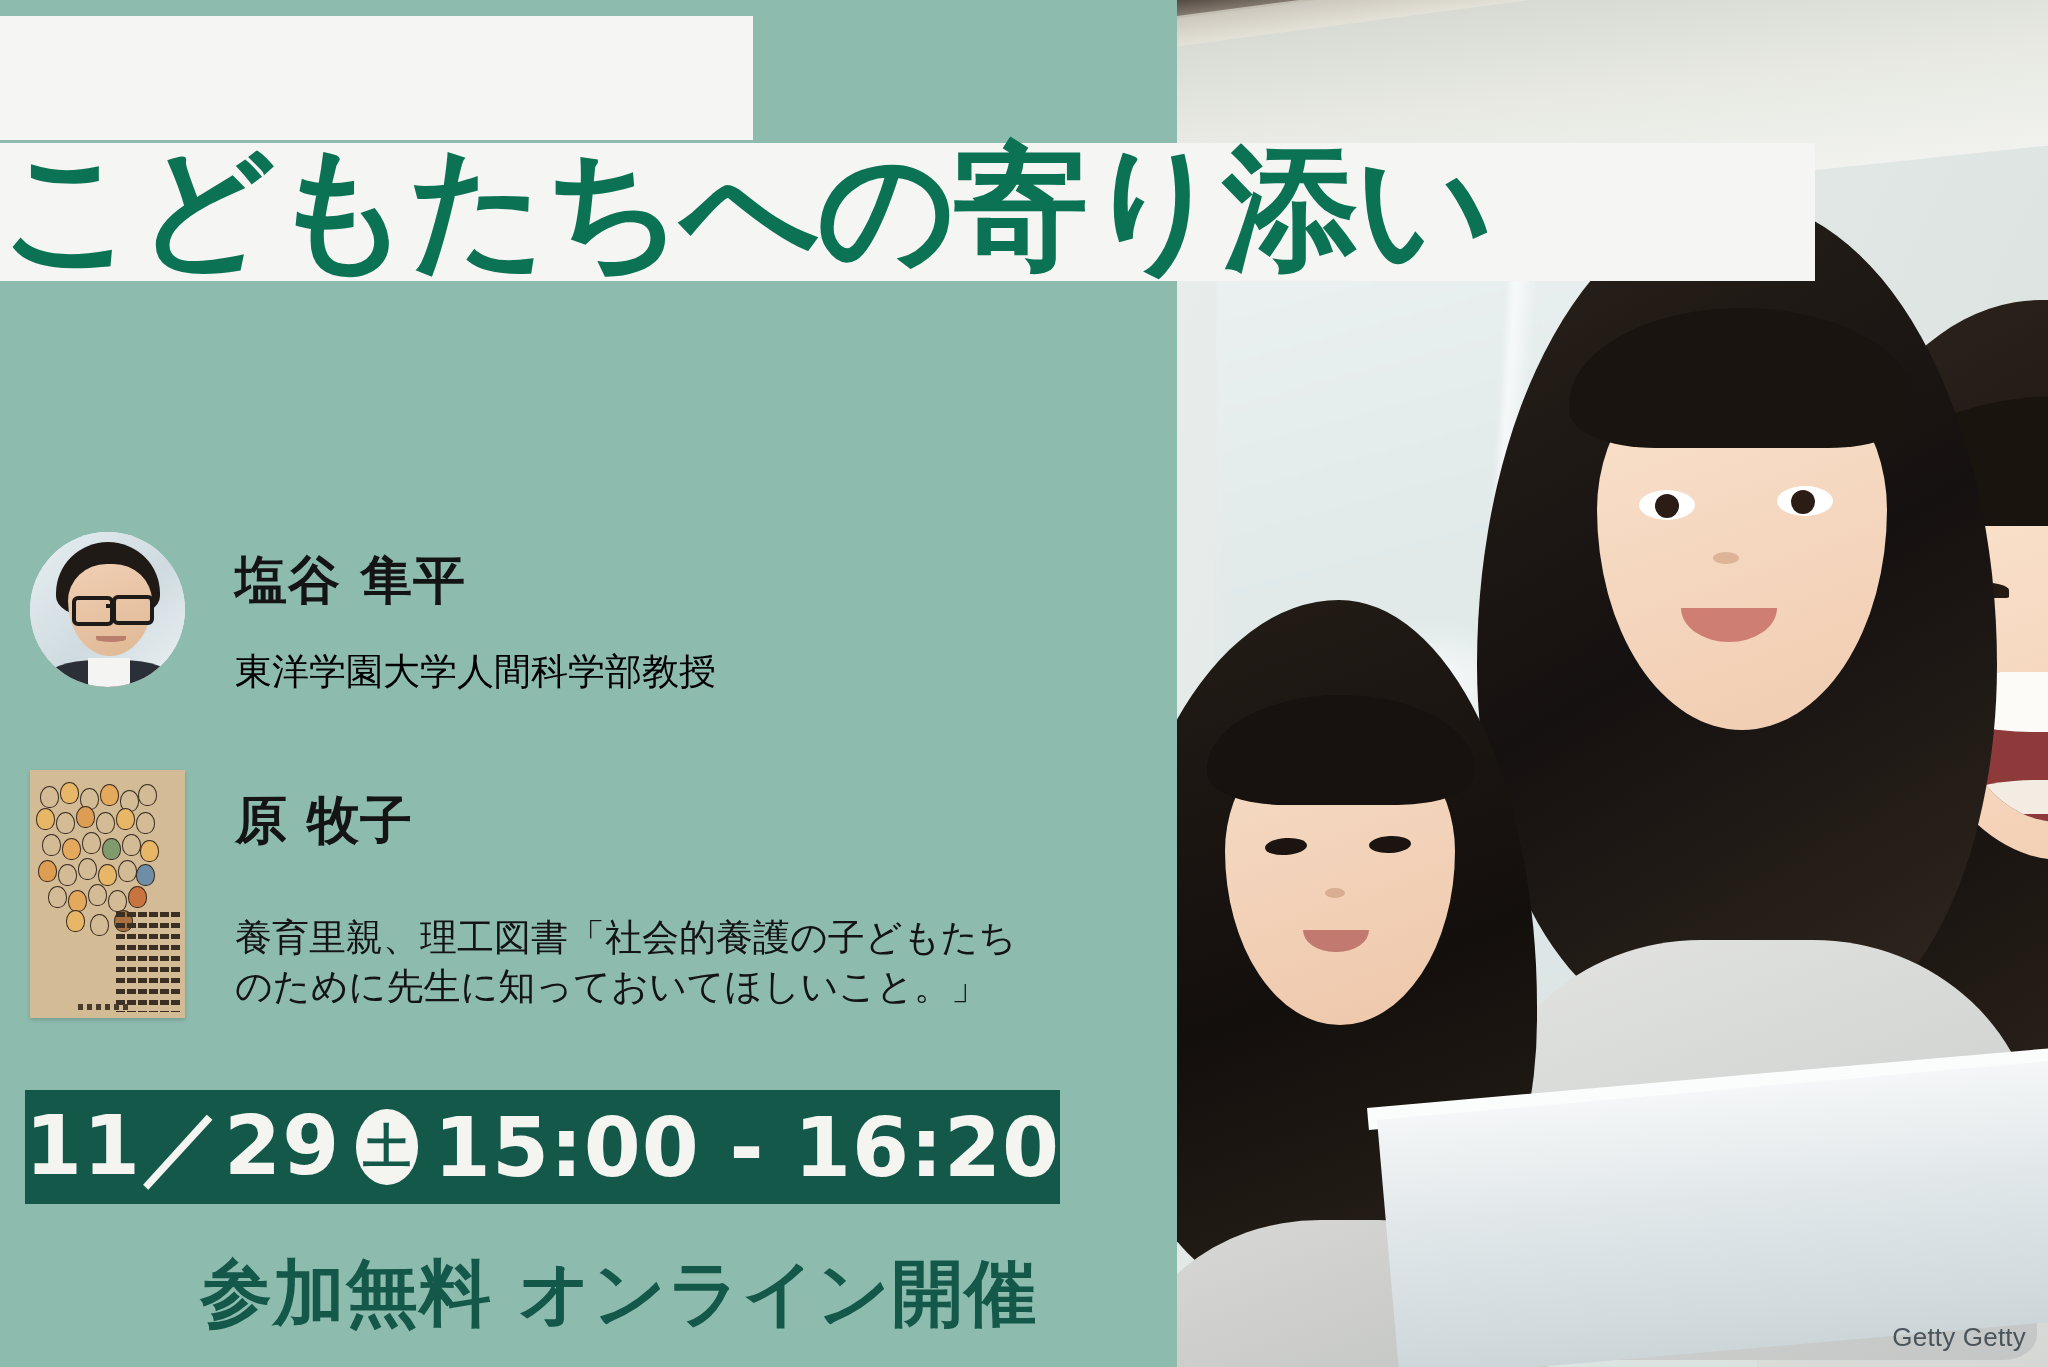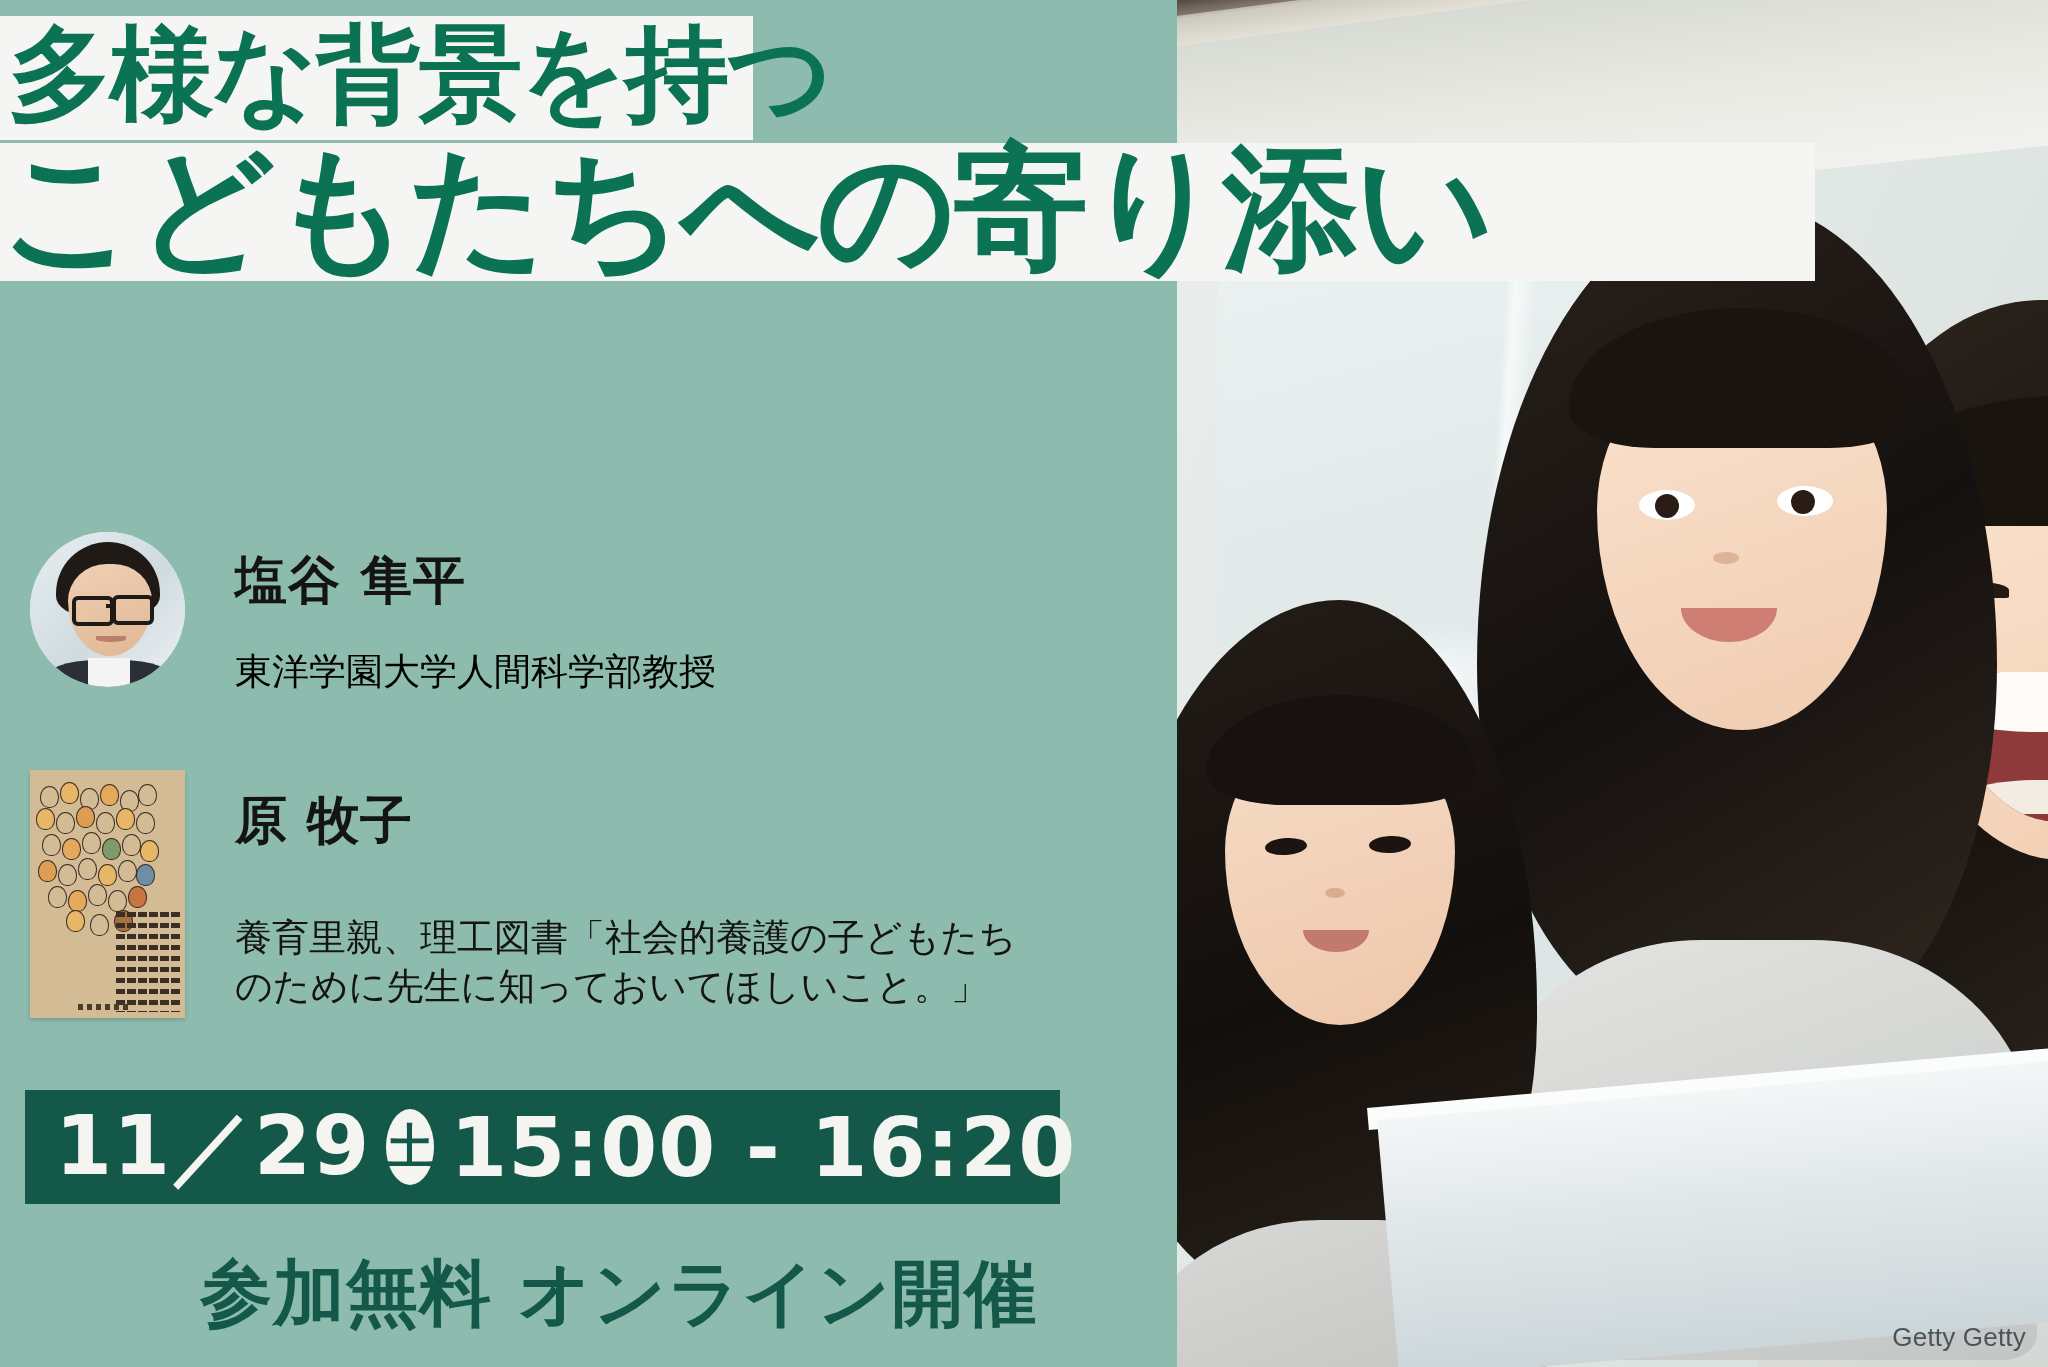--- a/index.html
+++ b/index.html
@@ -306,7 +306,6 @@
   <div class="band band1"></div>
   <div class="band band2"></div>
 
-  <div class="title-line t1">多様な背景を持つ</div>
   <div class="title-line t2">こどもたちへの寄り添い</div>
 
 

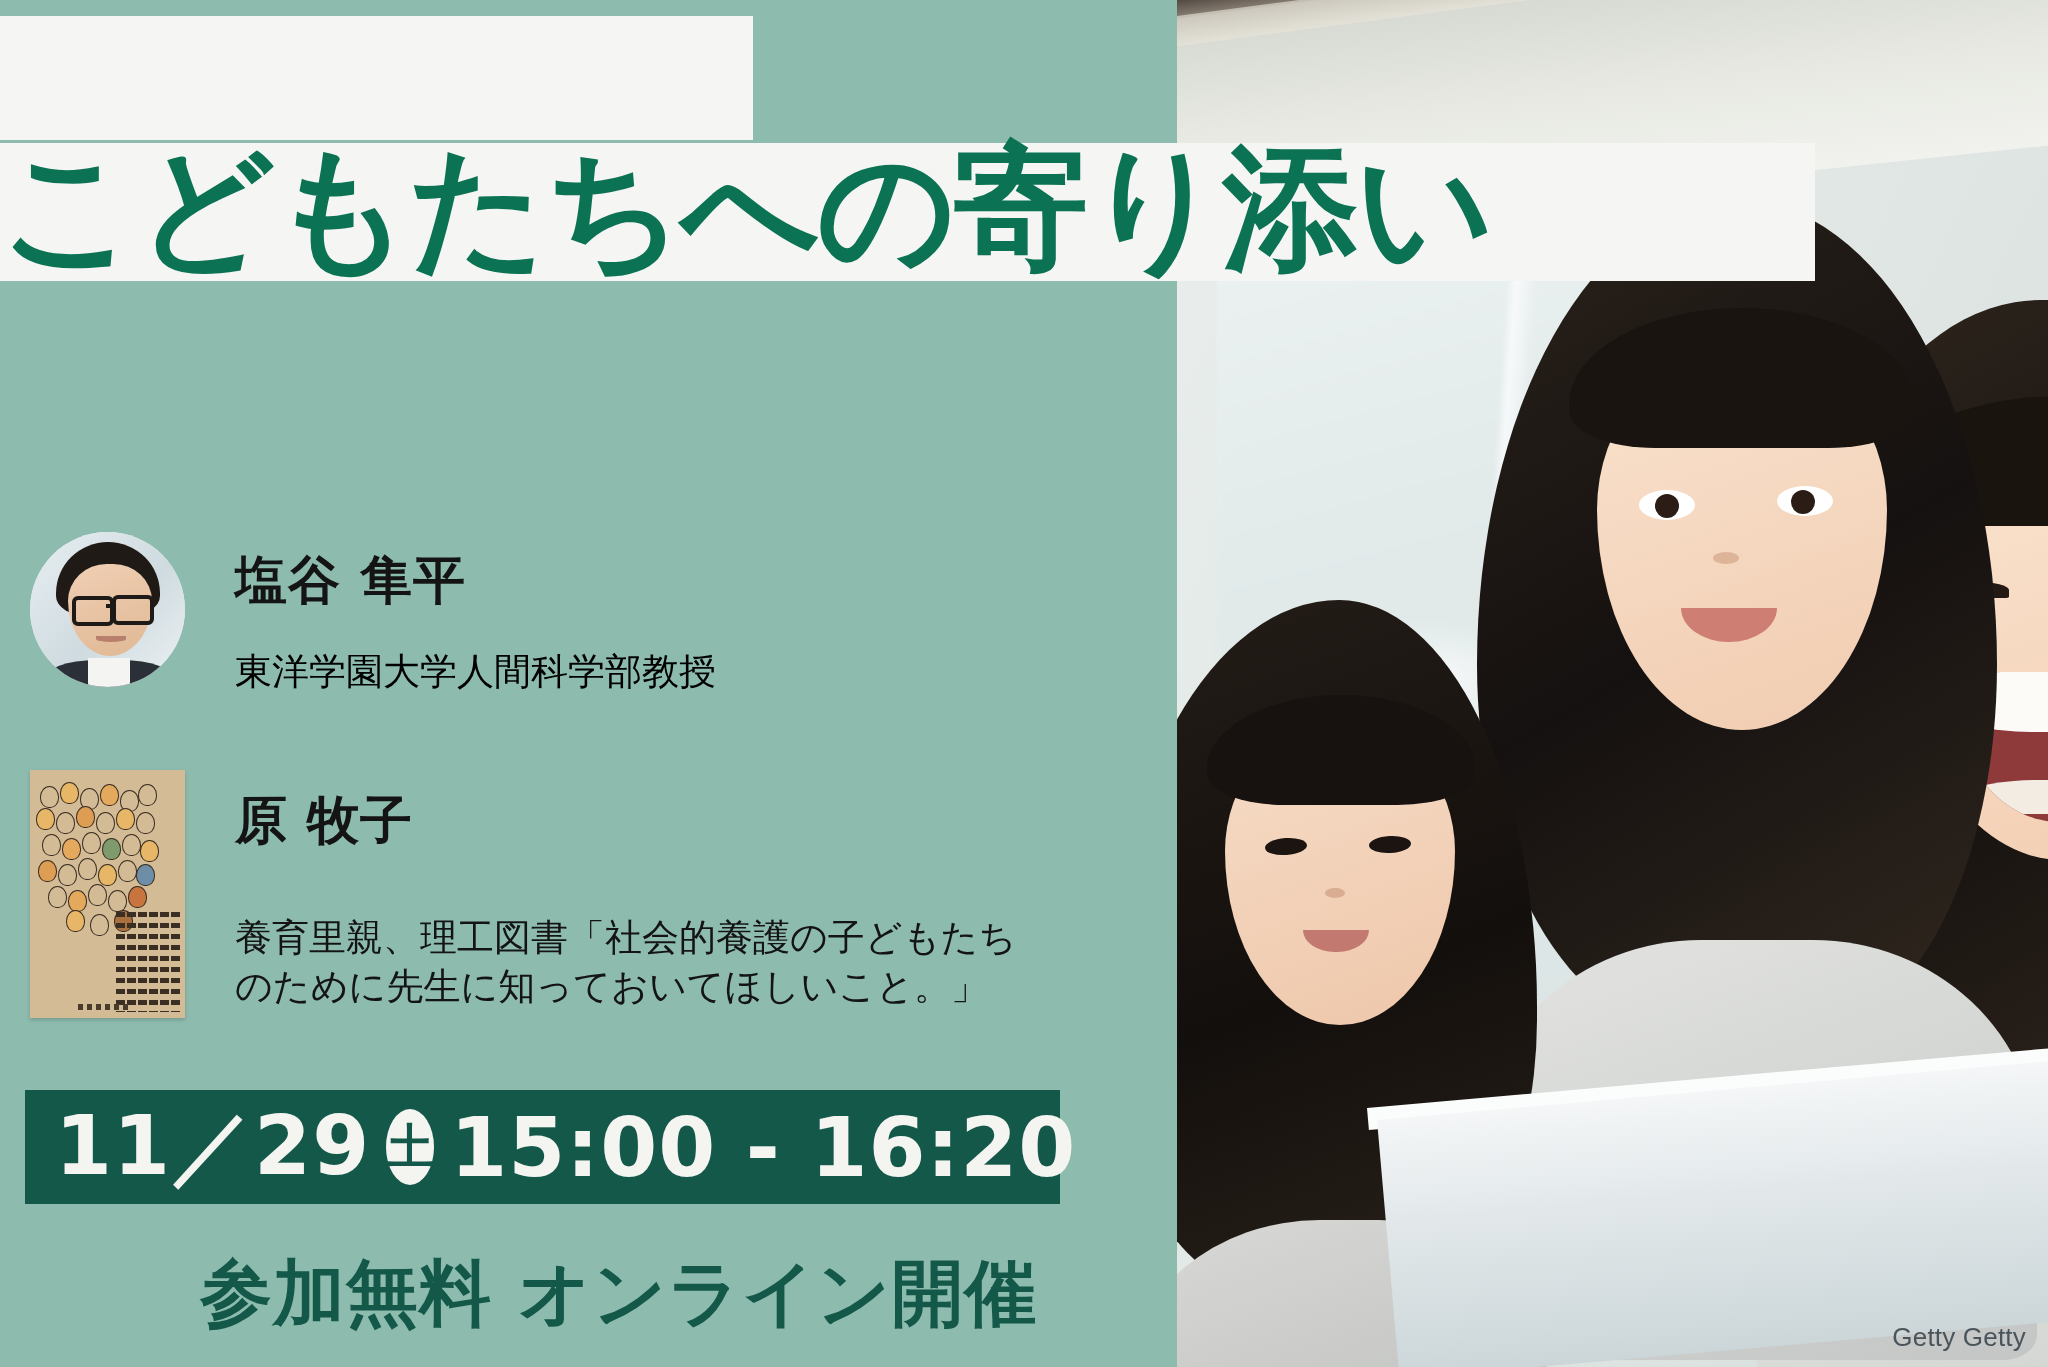--- a/index.html
+++ b/index.html
@@ -229,7 +229,7 @@
 
   .datebar{
     position:absolute;left:25px;top:1090px;width:1035px;height:114px;
-    background:#14584a;display:flex;align-items:center;padding-left:30px;box-sizing:border-box;
+    background:#14584a;display:flex;align-items:center;box-sizing:border-box;
   }
   .date-text{
     font-family:"DejaVu Sans","Liberation Sans",sans-serif;

